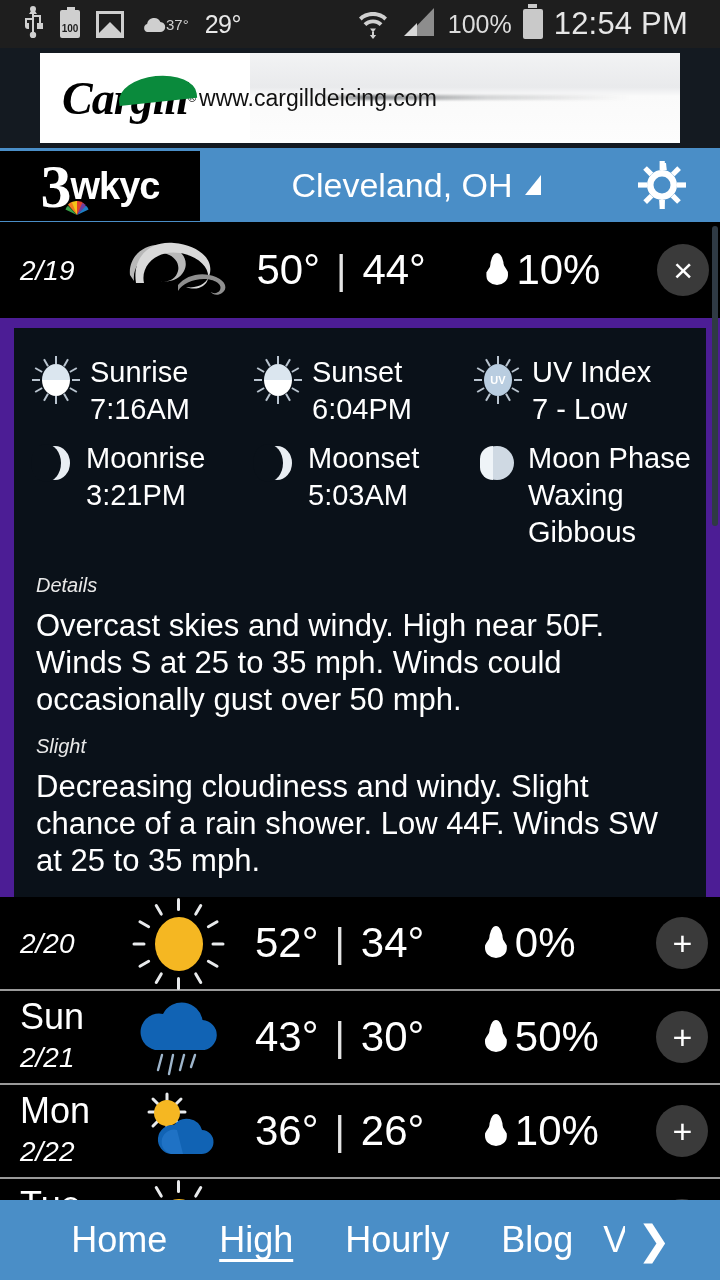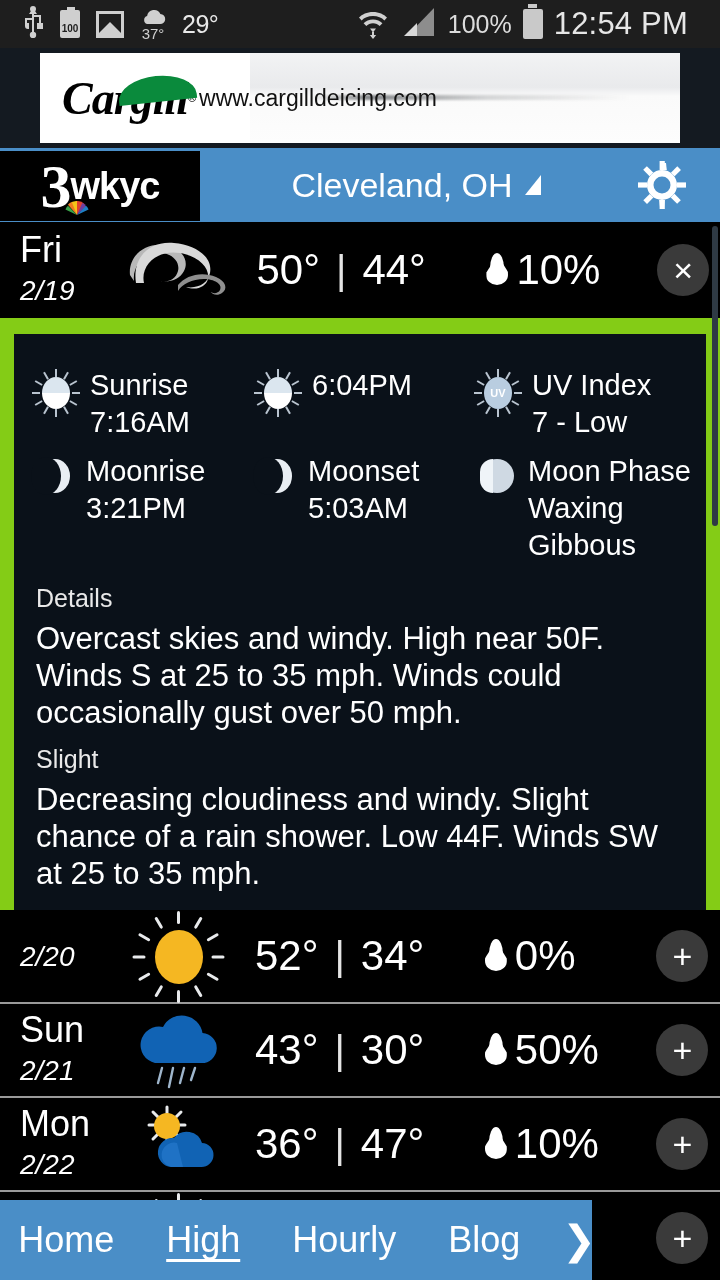--- a/index.html
+++ b/index.html
@@ -9,7 +9,7 @@
     font-family: "Liberation Sans", sans-serif;
     overflow: hidden;
   }
-  #app { position: relative; width: 720px; height: 1280px; background: #84cc16; }
+  #app { position: relative; width: 720px; height: 1280px; background: #4c1d95; }
 
   
   .statusbar {

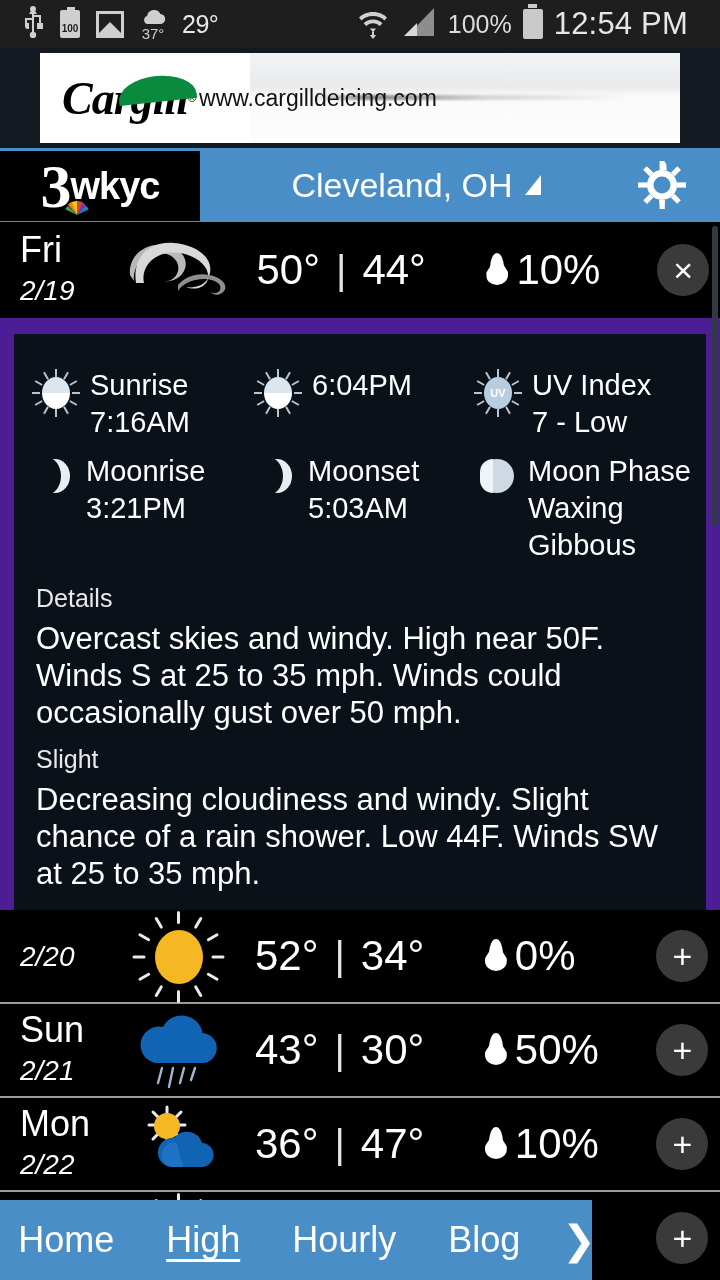--- a/index.html
+++ b/index.html
@@ -22,7 +22,7 @@
   .sb-temp { font-size: 25px; font-weight: normal; color: #e8e8e8; letter-spacing: -.5px;}
   .sb-pct { font-size: 25px; color: #dcdcdc; }
   .sb-clock { font-size: 31px; color: #e6e6e6; letter-spacing: .2px; }
-  .cloudtemp { display: flex; flex-direction: column; align-items: center; line-height: 1; }
+  .cloudtemp { display: flex; align-items: center; line-height: 1; }
   .cloudtemp .ct-t { font-size: 15px; color: #cfcfcf; margin-top: 1px; }
   .battery-num {
     width: 20px; height: 28px; border: 2px solid #cfcfcf; border-radius: 2px;

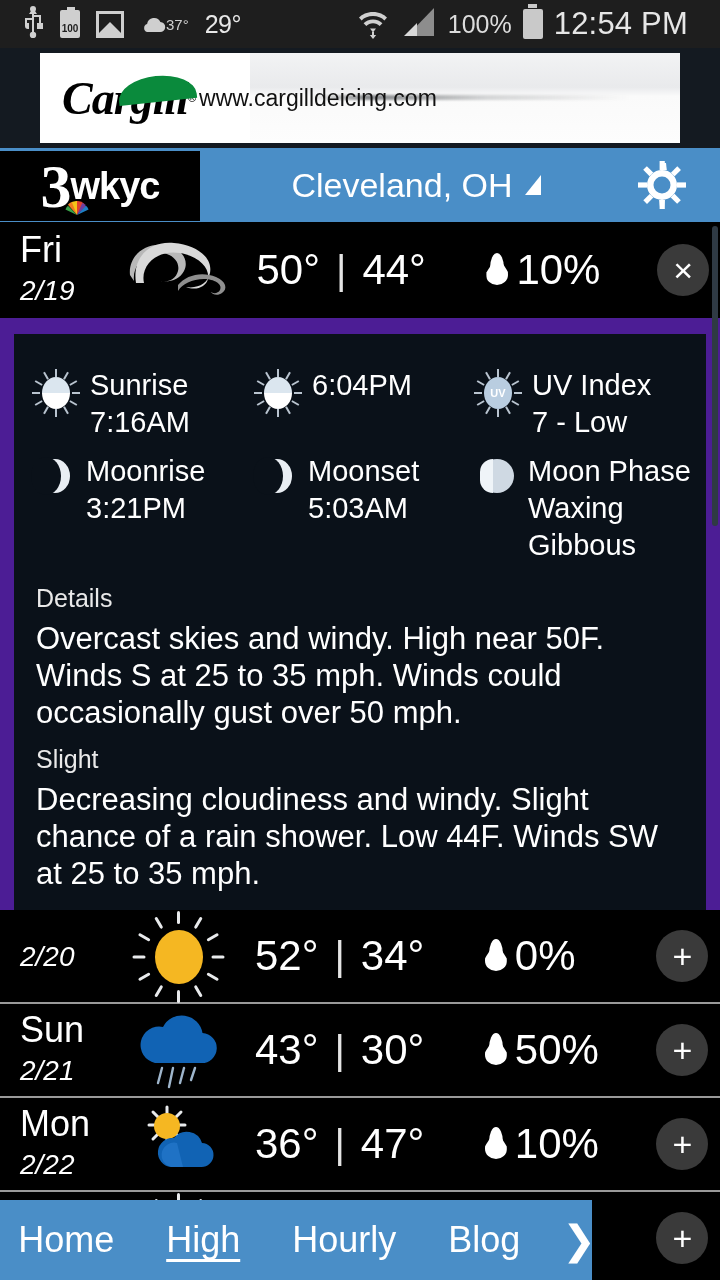--- a/index.html
+++ b/index.html
@@ -271,7 +271,6 @@
 
     <div class="row expanded">
       <div class="r-date">
-        <div class="r-day">Fri</div>
         <div class="r-dt">2/19</div>
       </div>
       <div class="r-icon">

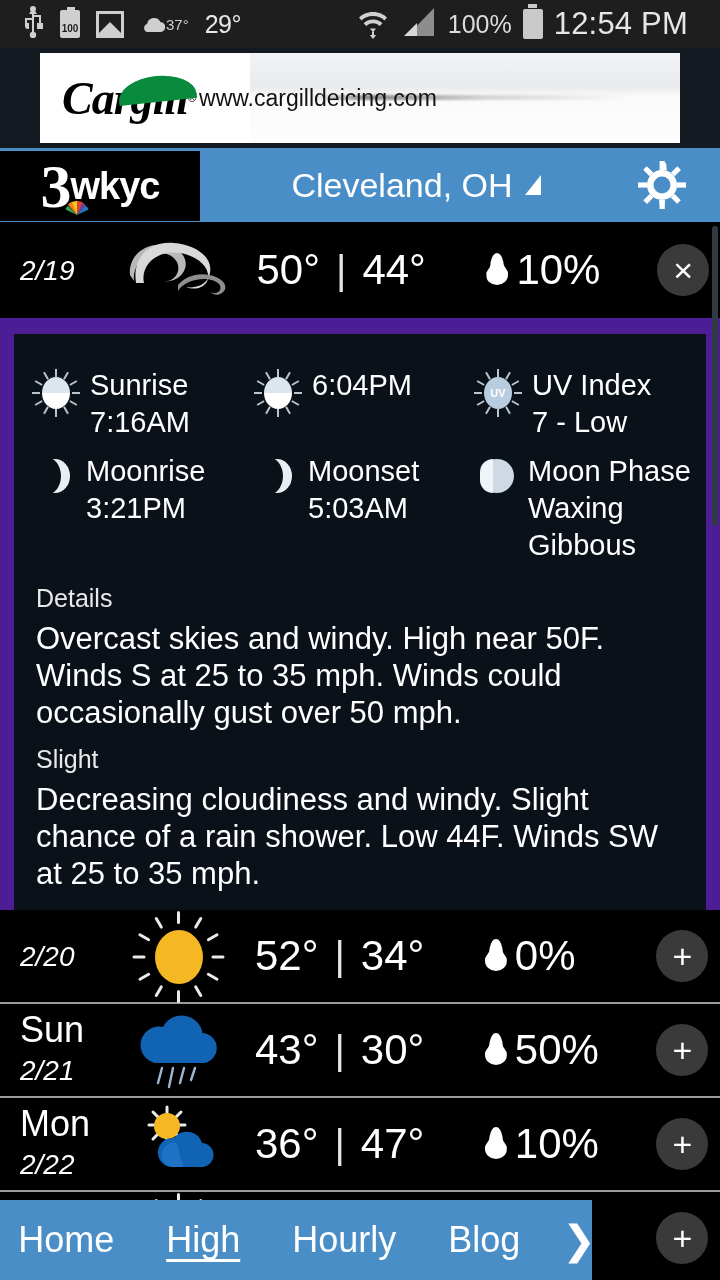--- a/index.html
+++ b/index.html
@@ -118,7 +118,7 @@
   }
 
   
-  .detail { background: #0a1119; margin: 16px 14px 0 14px; padding: 27px 0 18px 0; }
+  .detail { background: #0a1119; margin: 10px 14px 0 14px; padding: 20px 0 18px 0; }
   .astro-row { display: flex; padding: 0 4px; }
   .astro-cell { display: flex; align-items: flex-start; gap: 10px; padding: 6px 0 6px 14px; }
   .astro-cell.c1 { width: 222px; }

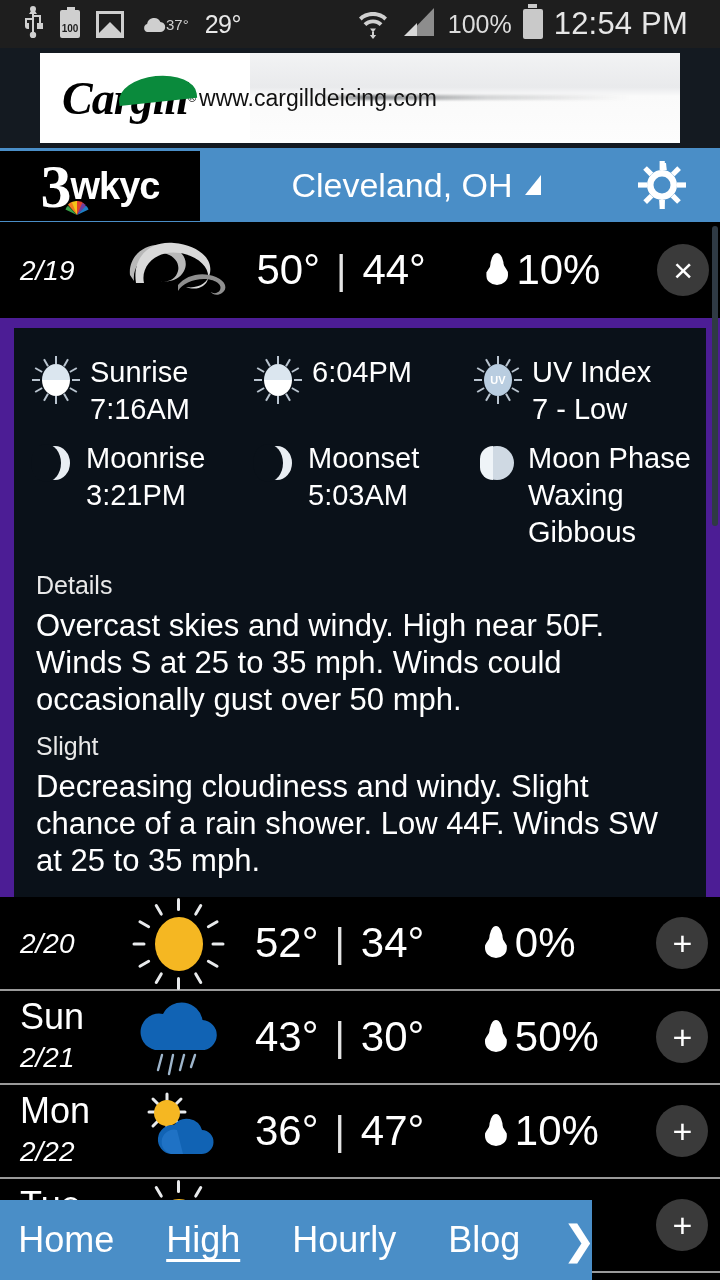--- a/index.html
+++ b/index.html
@@ -334,6 +334,7 @@
               <span class="ray" style="transform:rotate(330deg)"></span>
           </span>
           <span class="astro-txt">
+            <div>Sunset</div>
             <div>6:04PM</div>
           </span>
         </div>

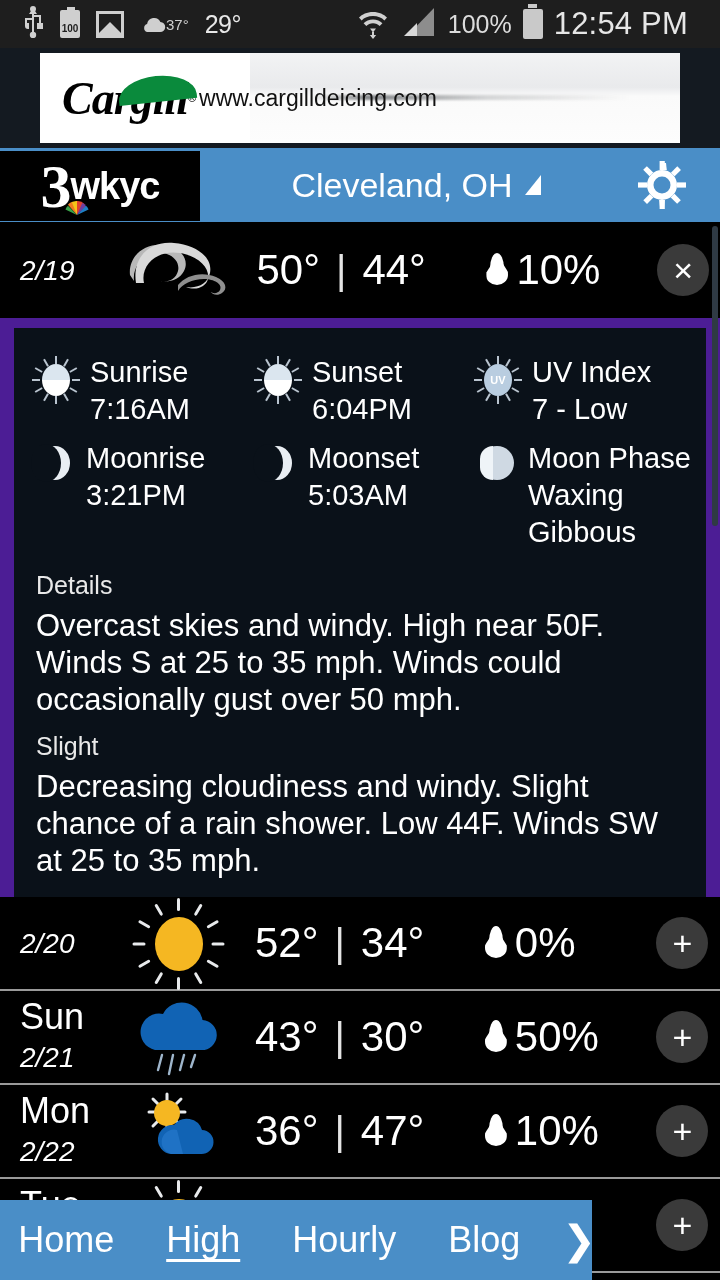--- a/index.html
+++ b/index.html
@@ -138,7 +138,7 @@
   .gib:after{ content:""; position:absolute; left:0; top:0; width:13px;height:34px;
       background:#eff4f8; border-radius: 34px 0 0 34px; }
   .det-sec { padding: 6px 22px 0 22px; }
-  .det-h { color: #e9e9e9; font-size: 25px; line-height: 44px; }
+  .det-h { color: #e9e9e9; font-size: 20px; line-height: 44px; font-style: italic; }
   .det-p { color: #fff; font-size: 31px; line-height: 37px; }
 
   

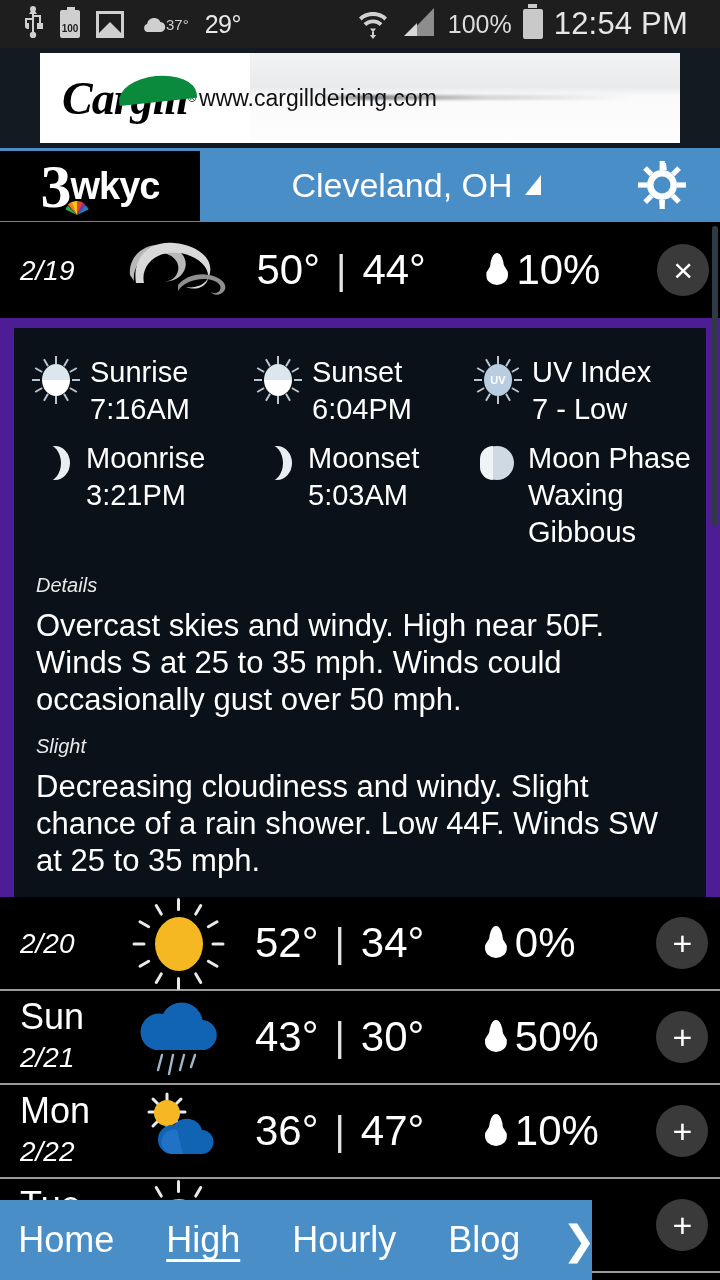--- a/index.html
+++ b/index.html
@@ -491,7 +491,7 @@
       <div class="r-temps">
         <span class="r-hi">36°</span>
         <span class="r-bar">|</span>
-        <span class="r-lo">47°</span>
+        <span class="r-lo">26°</span>
       </div>
       <div class="r-pop">
         <span class="drop"></span>

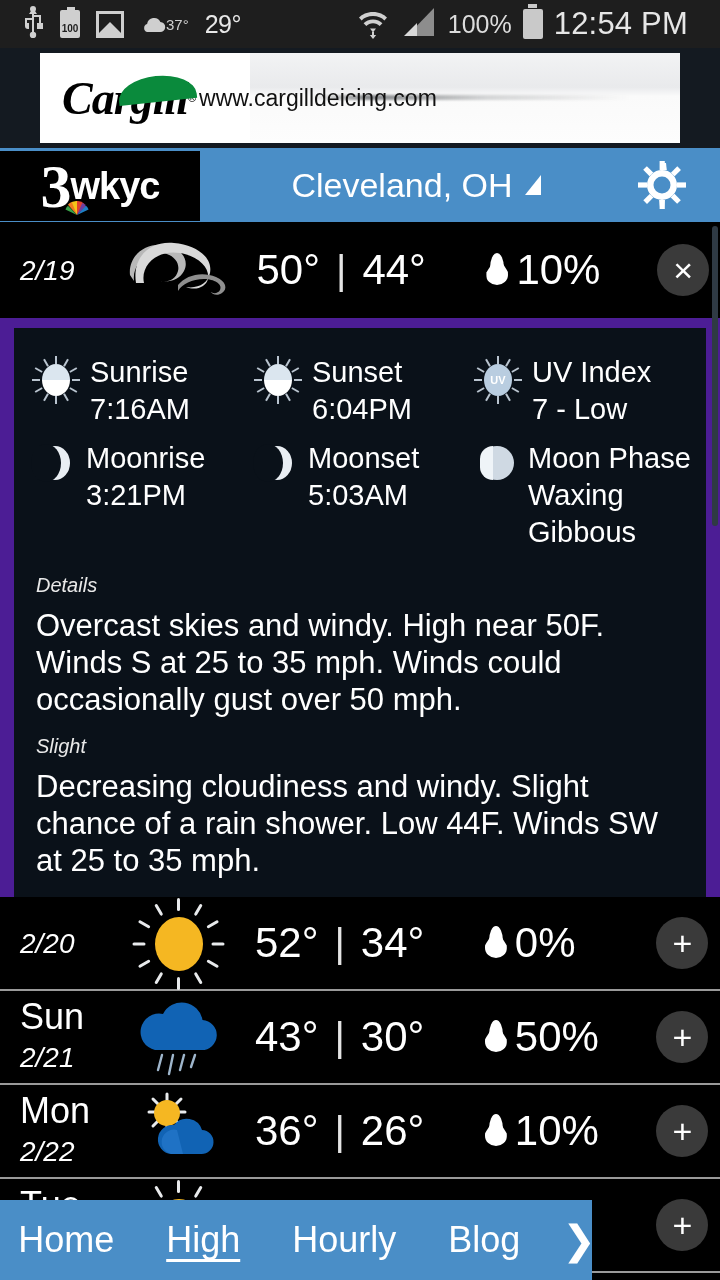--- a/index.html
+++ b/index.html
@@ -148,7 +148,7 @@
 
   
   .nav {
-    position: absolute; bottom: 0; left: 0; width: 592px; height: 80px;
+    position: absolute; bottom: 0; left: 0; width: 720px; height: 80px;
     background: #4a8ec7; display: flex; align-items: center; justify-content: center; gap: 8px;
   }
   .nav-item { color: #fff; font-size: 36px; padding: 0 22px; white-space: nowrap; }

